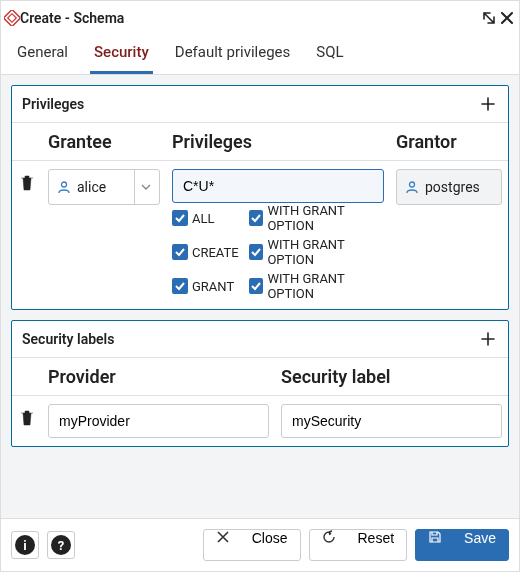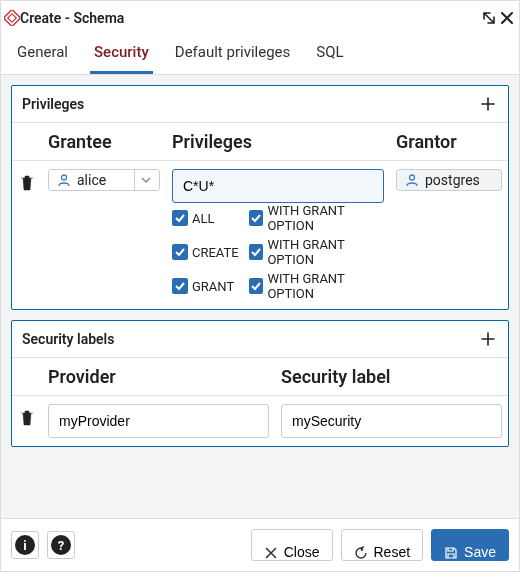--- a/index.html
+++ b/index.html
@@ -35,7 +35,7 @@
   .priv-priv { flex:1; }
   .priv-grantor { width:118px; }
 
-  .role-select { display:flex; align-items:center; gap:6px; height:22px; border:1px solid #c9ccd0; border-radius:3px; padding:0 8px; background:#fff; cursor:pointer;}
+  .role-select { display:flex; align-items:center; gap:6px; height:36px; border:1px solid #c9ccd0; border-radius:3px; padding:0 8px; background:#fff; cursor:pointer;}
   .role-select.readonly { background:#f1f3f5; cursor:default;}
   .role-select .caret { margin-left:auto; color:#888; border-left:1px solid #c9ccd0; padding-left:6px; height:100%; display:flex; align-items:center;}
   .user-icon svg { width:14px; height:14px; display:block; }

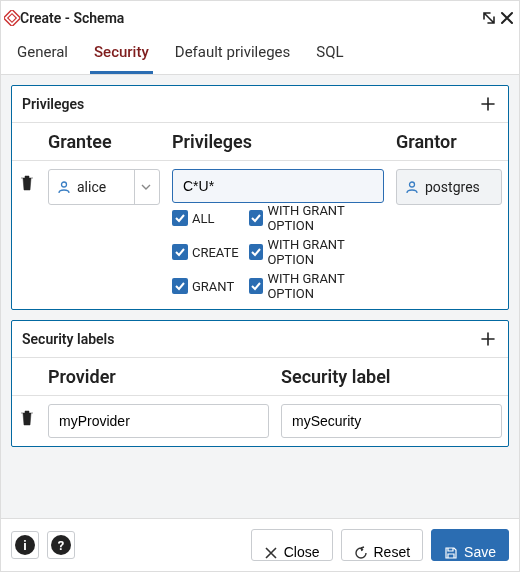--- a/index.html
+++ b/index.html
@@ -54,7 +54,7 @@
   .icon-circle { width:28px; height:28px; border:1px solid #c9ccd0; border-radius:3px; display:flex; align-items:center; justify-content:center; cursor:pointer;}
   .icon-circle .dot { width:20px; height:20px; border-radius:50%; background:#222; color:#fff; display:flex; align-items:center; justify-content:center; font-weight:700; font-size:13px;}
   .footer .spacer { flex:1; }
-  .btn { height:32px; border:1px solid #c9ccd0; background:#fff; border-radius:3px; padding:0 12px; display:flex; align-items:flex-end; gap:6px; font-size:14px; cursor:pointer;}
+  .btn { height:32px; border:1px solid #c9ccd0; background:#fff; border-radius:3px; padding:0 12px; display:flex; align-items:flex-start; gap:22px; font-size:14px; cursor:pointer;}
   .btn.primary { background:#2b6db2; color:#ffffff; border-color:#2b6db2; }
   .btn svg { width:14px; height:14px; }
   .head-spacer { width:30px; }

